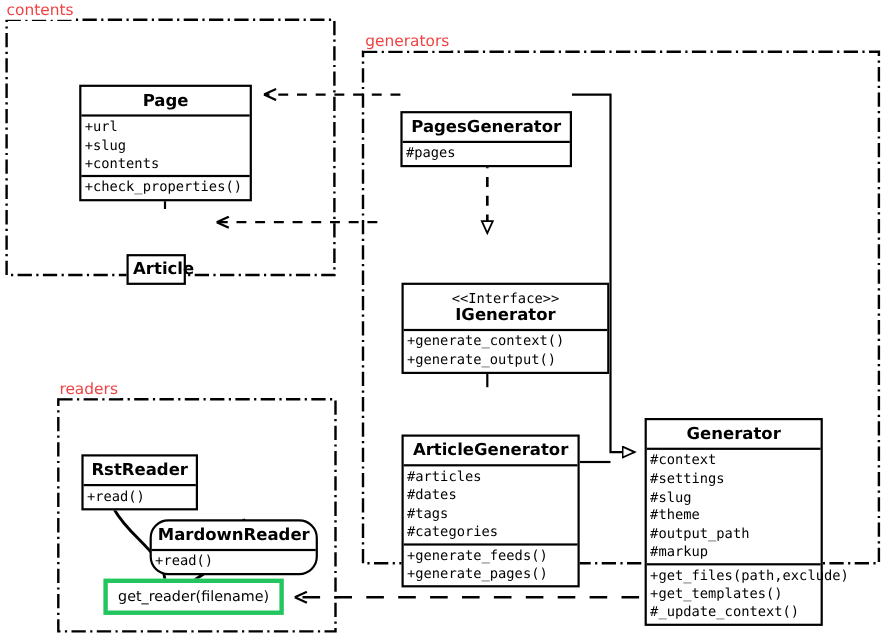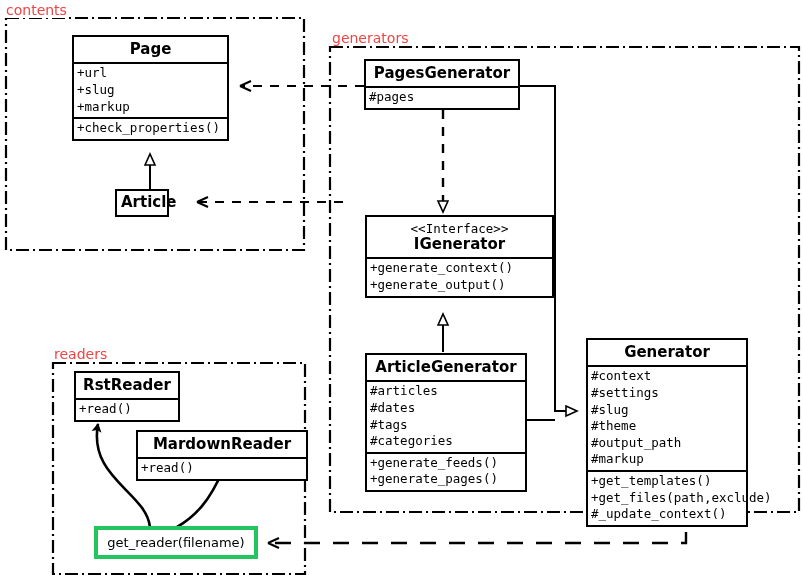--- a/index.html
+++ b/index.html
@@ -41,6 +41,7 @@
     border: 2px solid #000000;
     box-sizing: border-box;
     z-index: 4;
+    margin-top: 42px;
   }
   .uml .title {
     font-family: "DejaVu Sans", sans-serif;

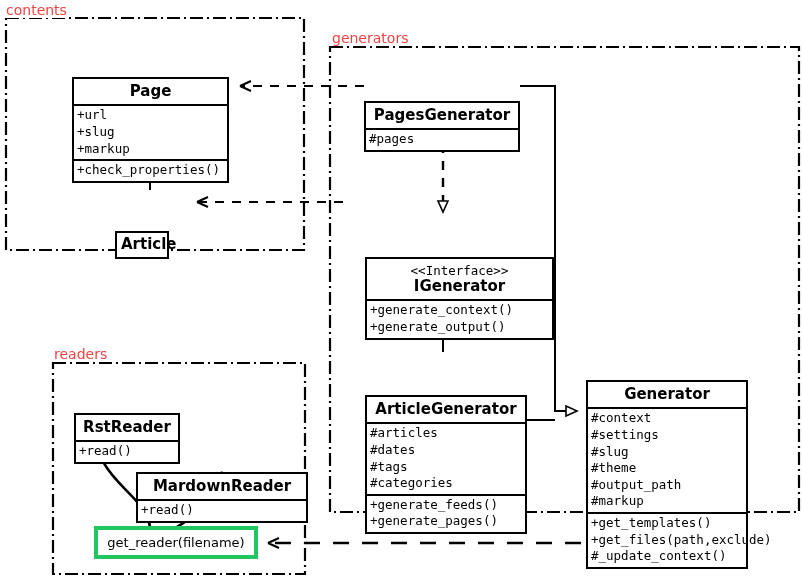--- a/index.html
+++ b/index.html
@@ -160,7 +160,7 @@
     <div class="compartment">
       <div class="member">+url</div>
       <div class="member">+slug</div>
-      <div class="member">+markup</div>
+      <div class="member">+contents</div>
     </div>
     <div class="compartment">
       <div class="member">+check_properties()</div>

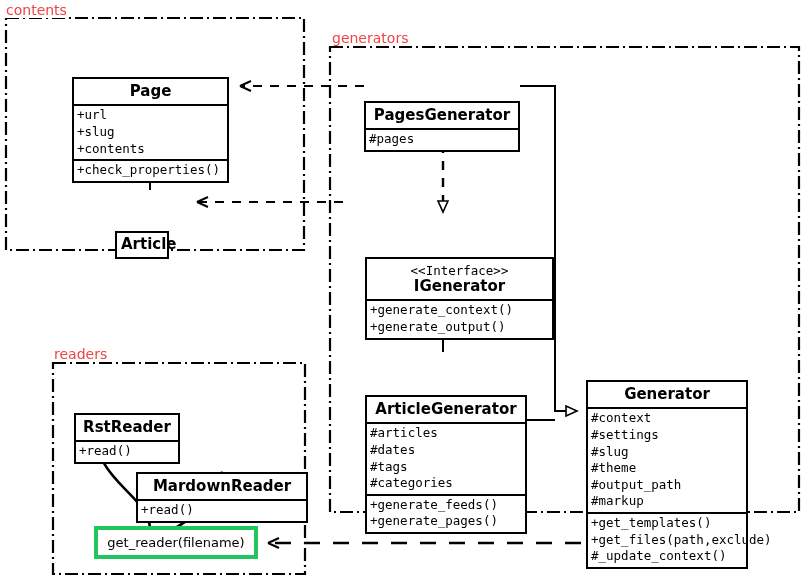--- a/index.html
+++ b/index.html
@@ -227,7 +227,7 @@
     </div>
   </div>
 
-  <div class="uml" style="left:136px; top:430px; width:172px;">
+  <div class="uml" style="left:136px; top:430px; width:153px;border-radius:17px;">
     <div class="title">MardownReader</div>
     <div class="compartment">
       <div class="member">+read()</div>

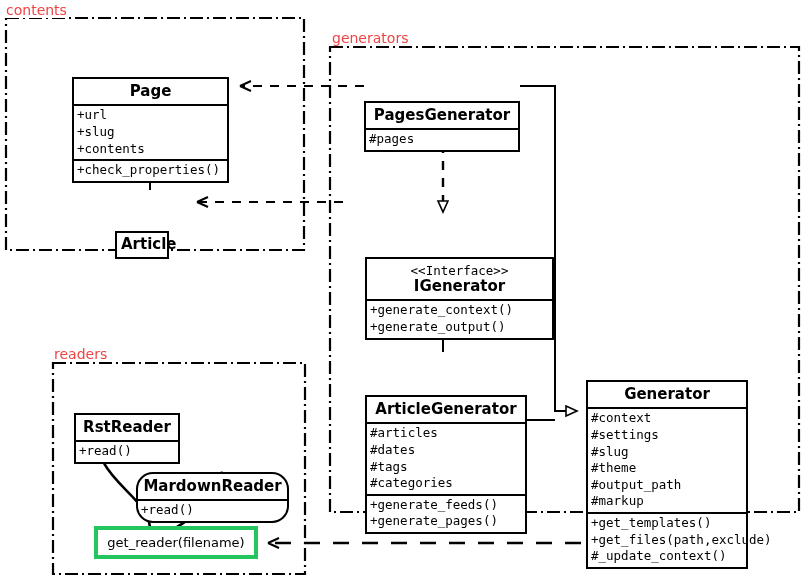--- a/index.html
+++ b/index.html
@@ -214,8 +214,8 @@
       <div class="member">#markup</div>
     </div>
     <div class="compartment">
+      <div class="member">+get_files(path,exclude)</div>
       <div class="member">+get_templates()</div>
-      <div class="member">+get_files(path,exclude)</div>
       <div class="member">#_update_context()</div>
     </div>
   </div>

